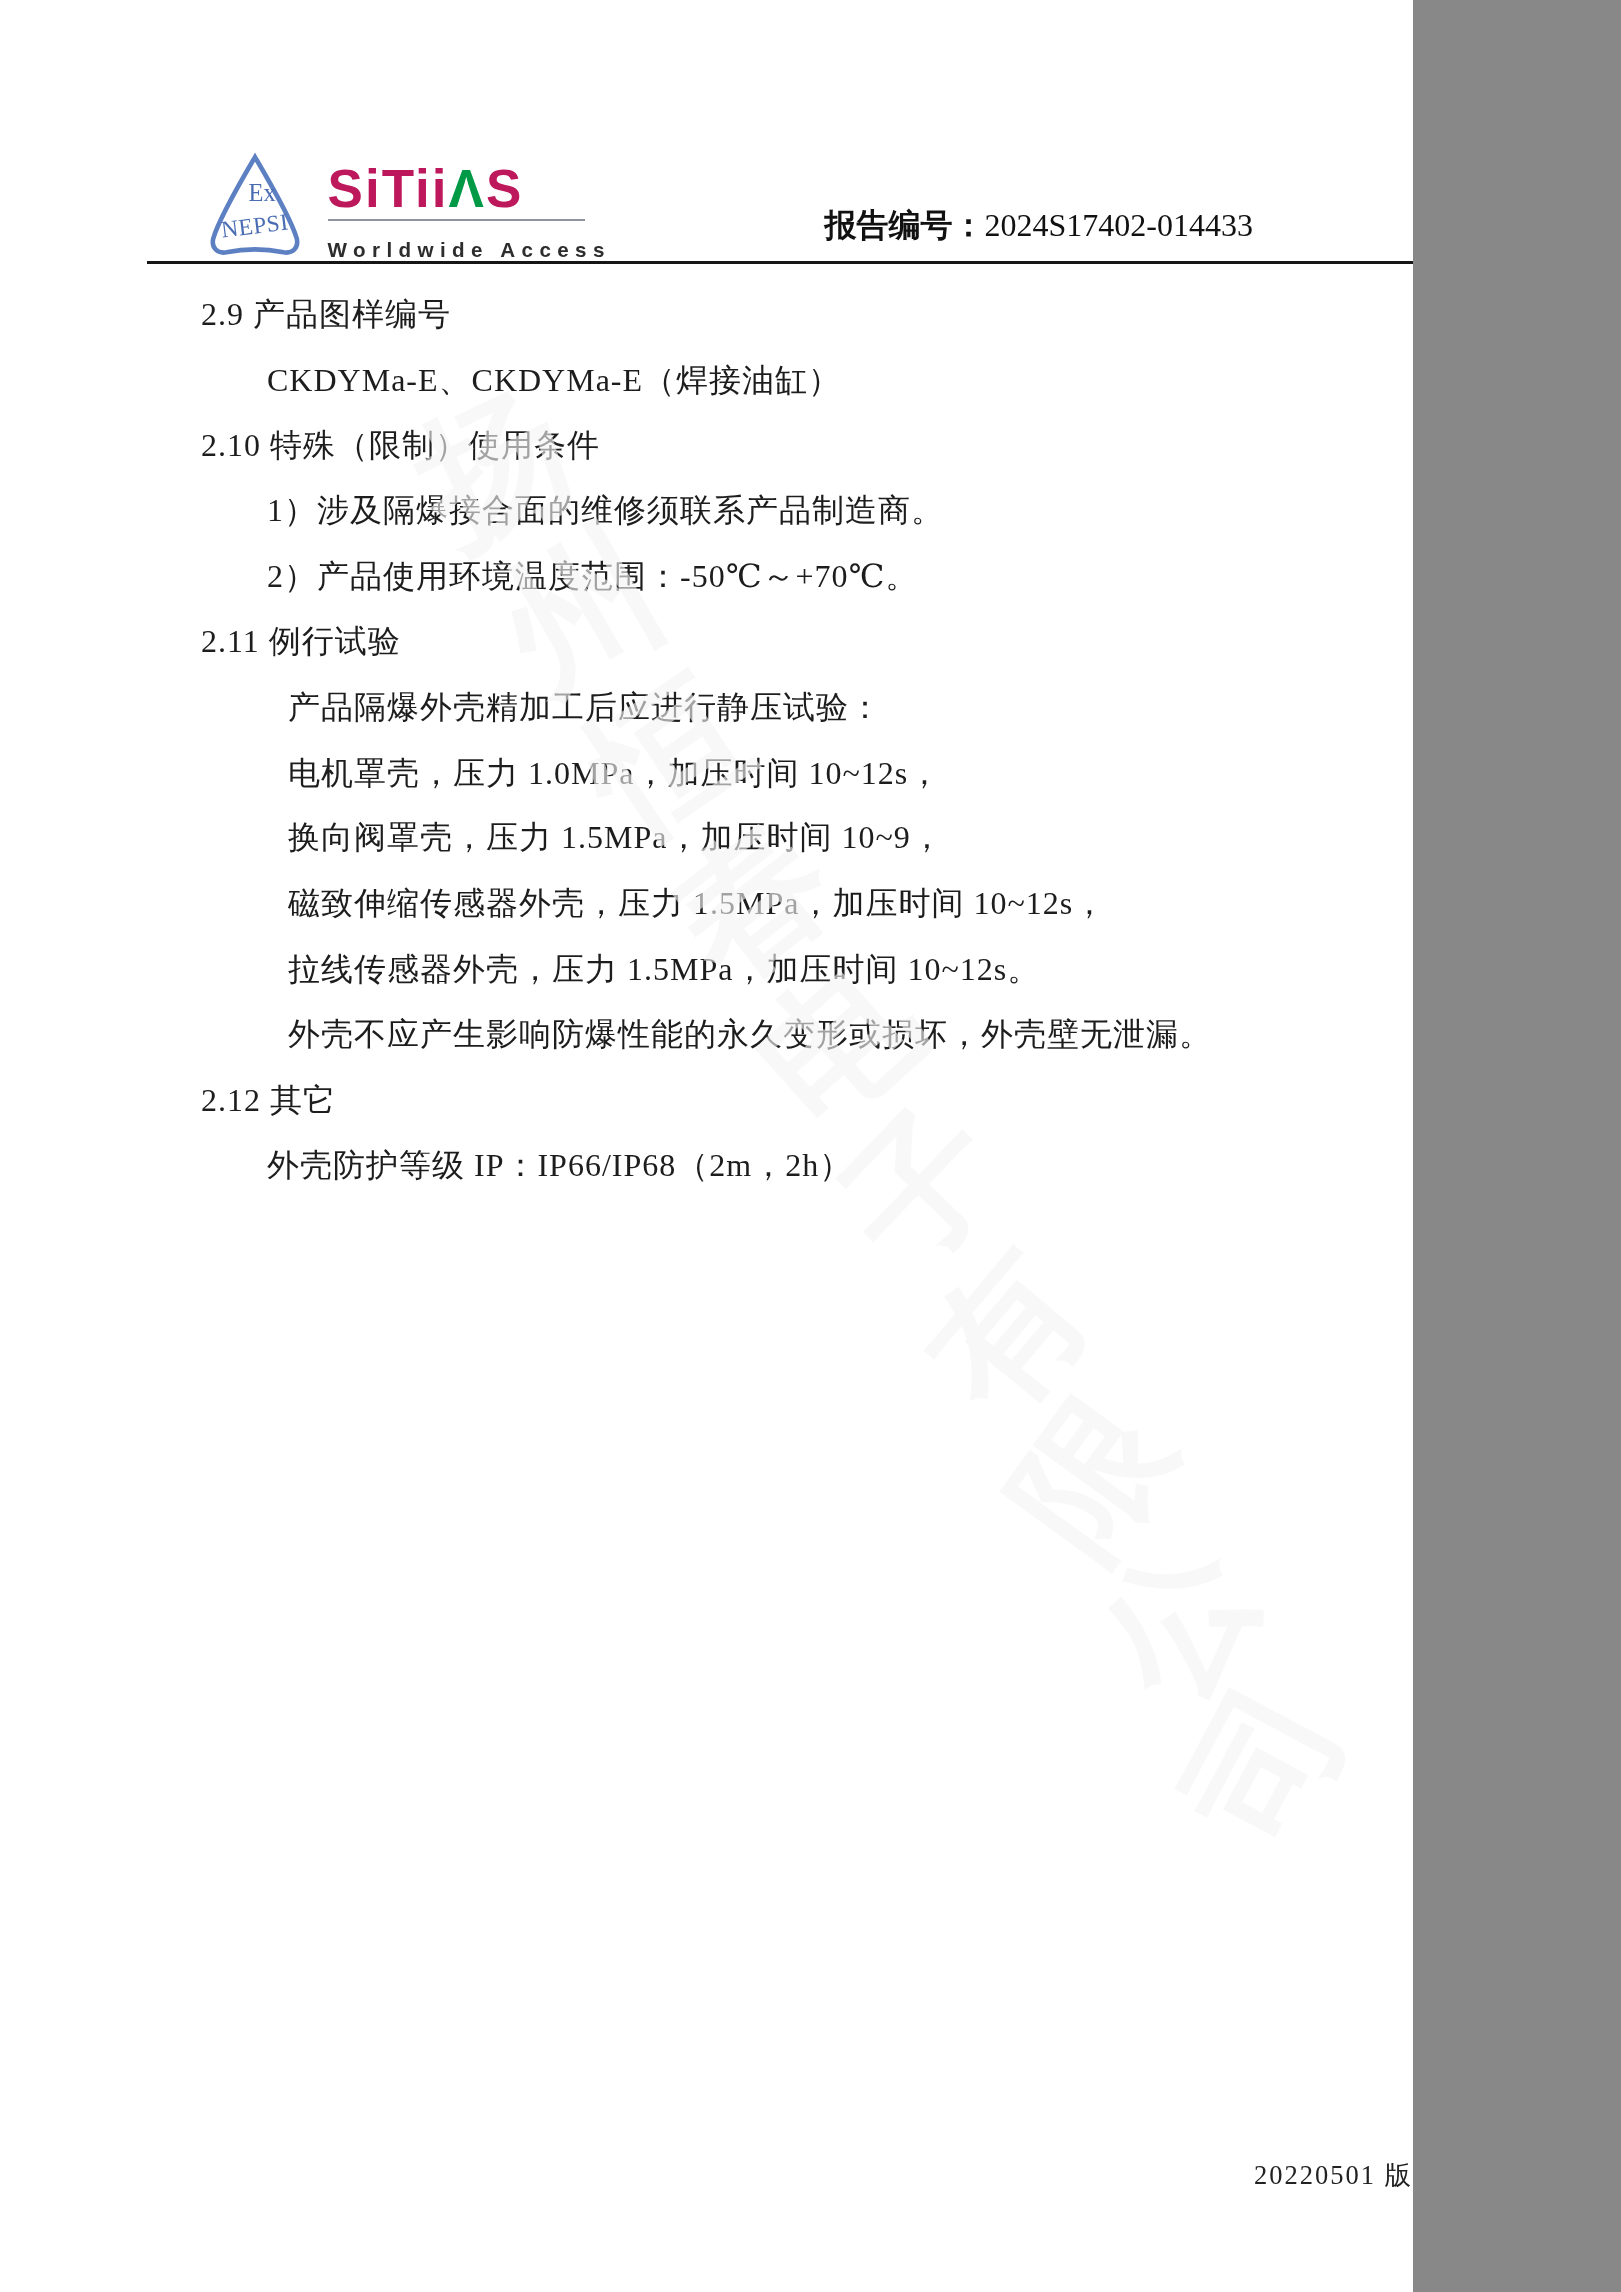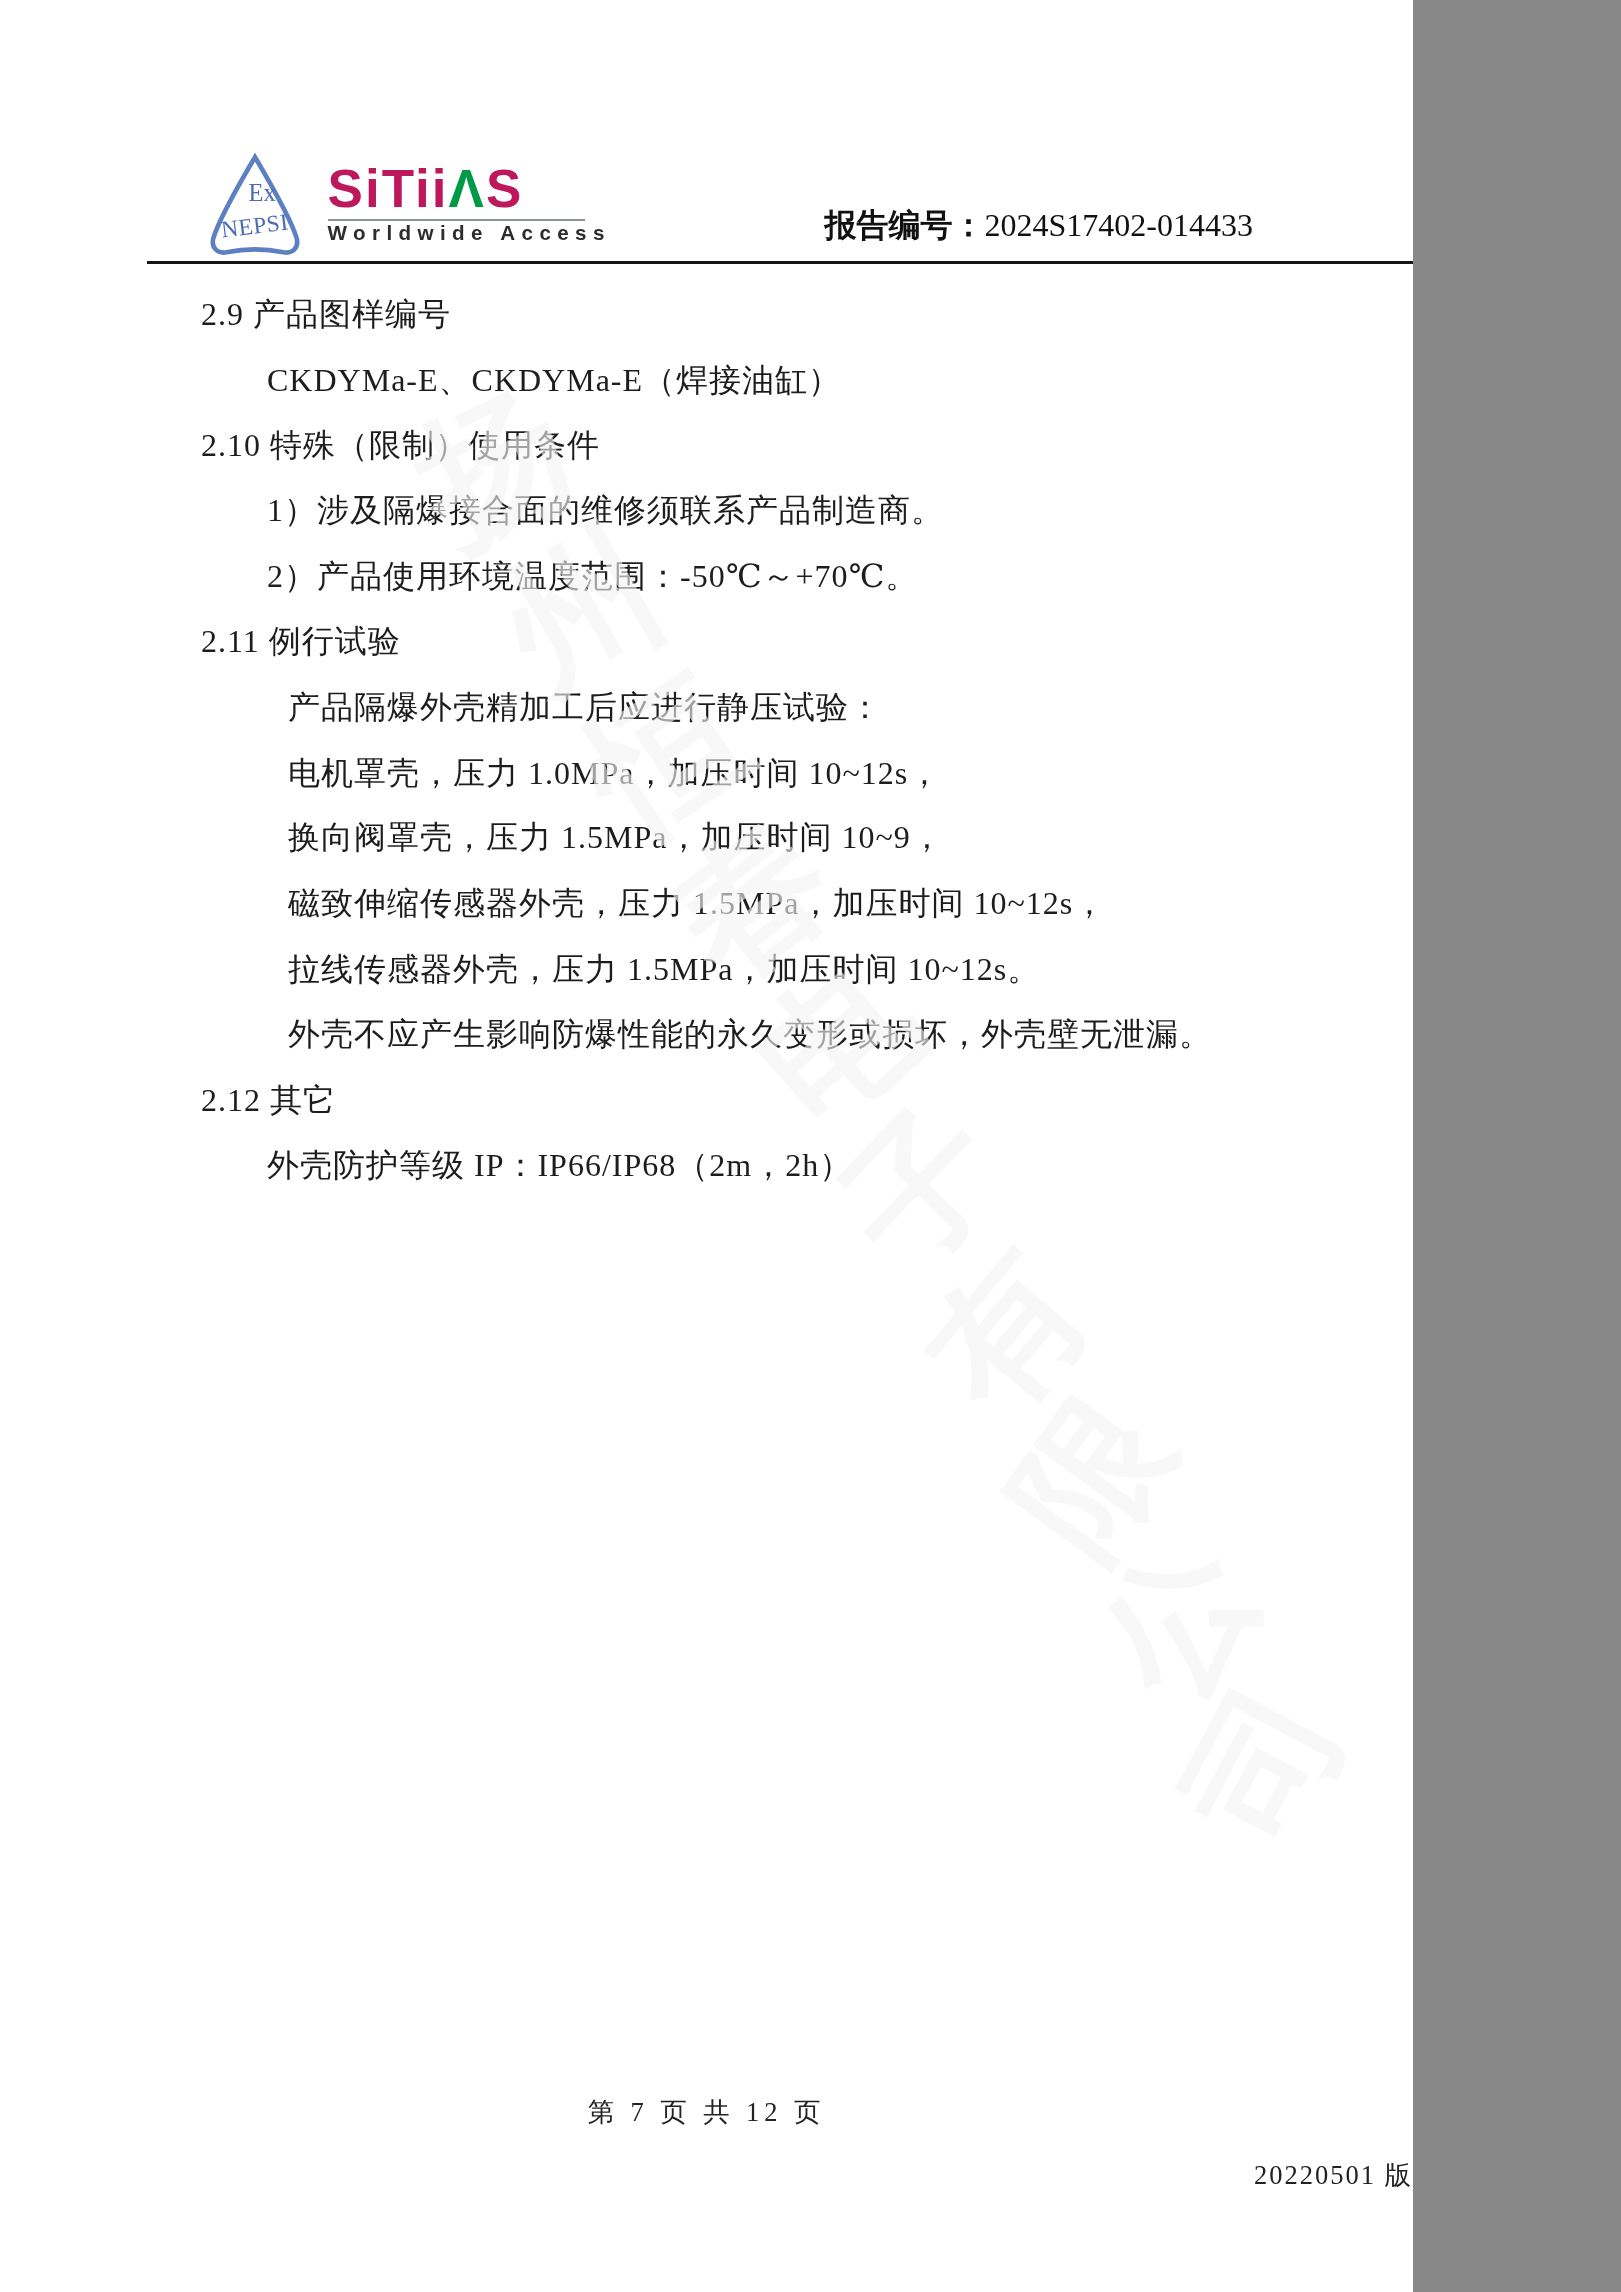--- a/index.html
+++ b/index.html
@@ -25,7 +25,7 @@
   .brand-rule{height:2px;background:#8d93a0;margin-top:3.9px;width:257px;}
   .tagline{
     font-family:"Liberation Sans","DejaVu Sans",sans-serif;
-    font-weight:bold;font-size:20.6px;letter-spacing:6.4px;color:#2d2d2d;margin-top:0;
+    font-weight:bold;font-size:20.6px;letter-spacing:6.4px;color:#2d2d2d;margin-top:17px;
     white-space:nowrap;
   }
   .report-line{

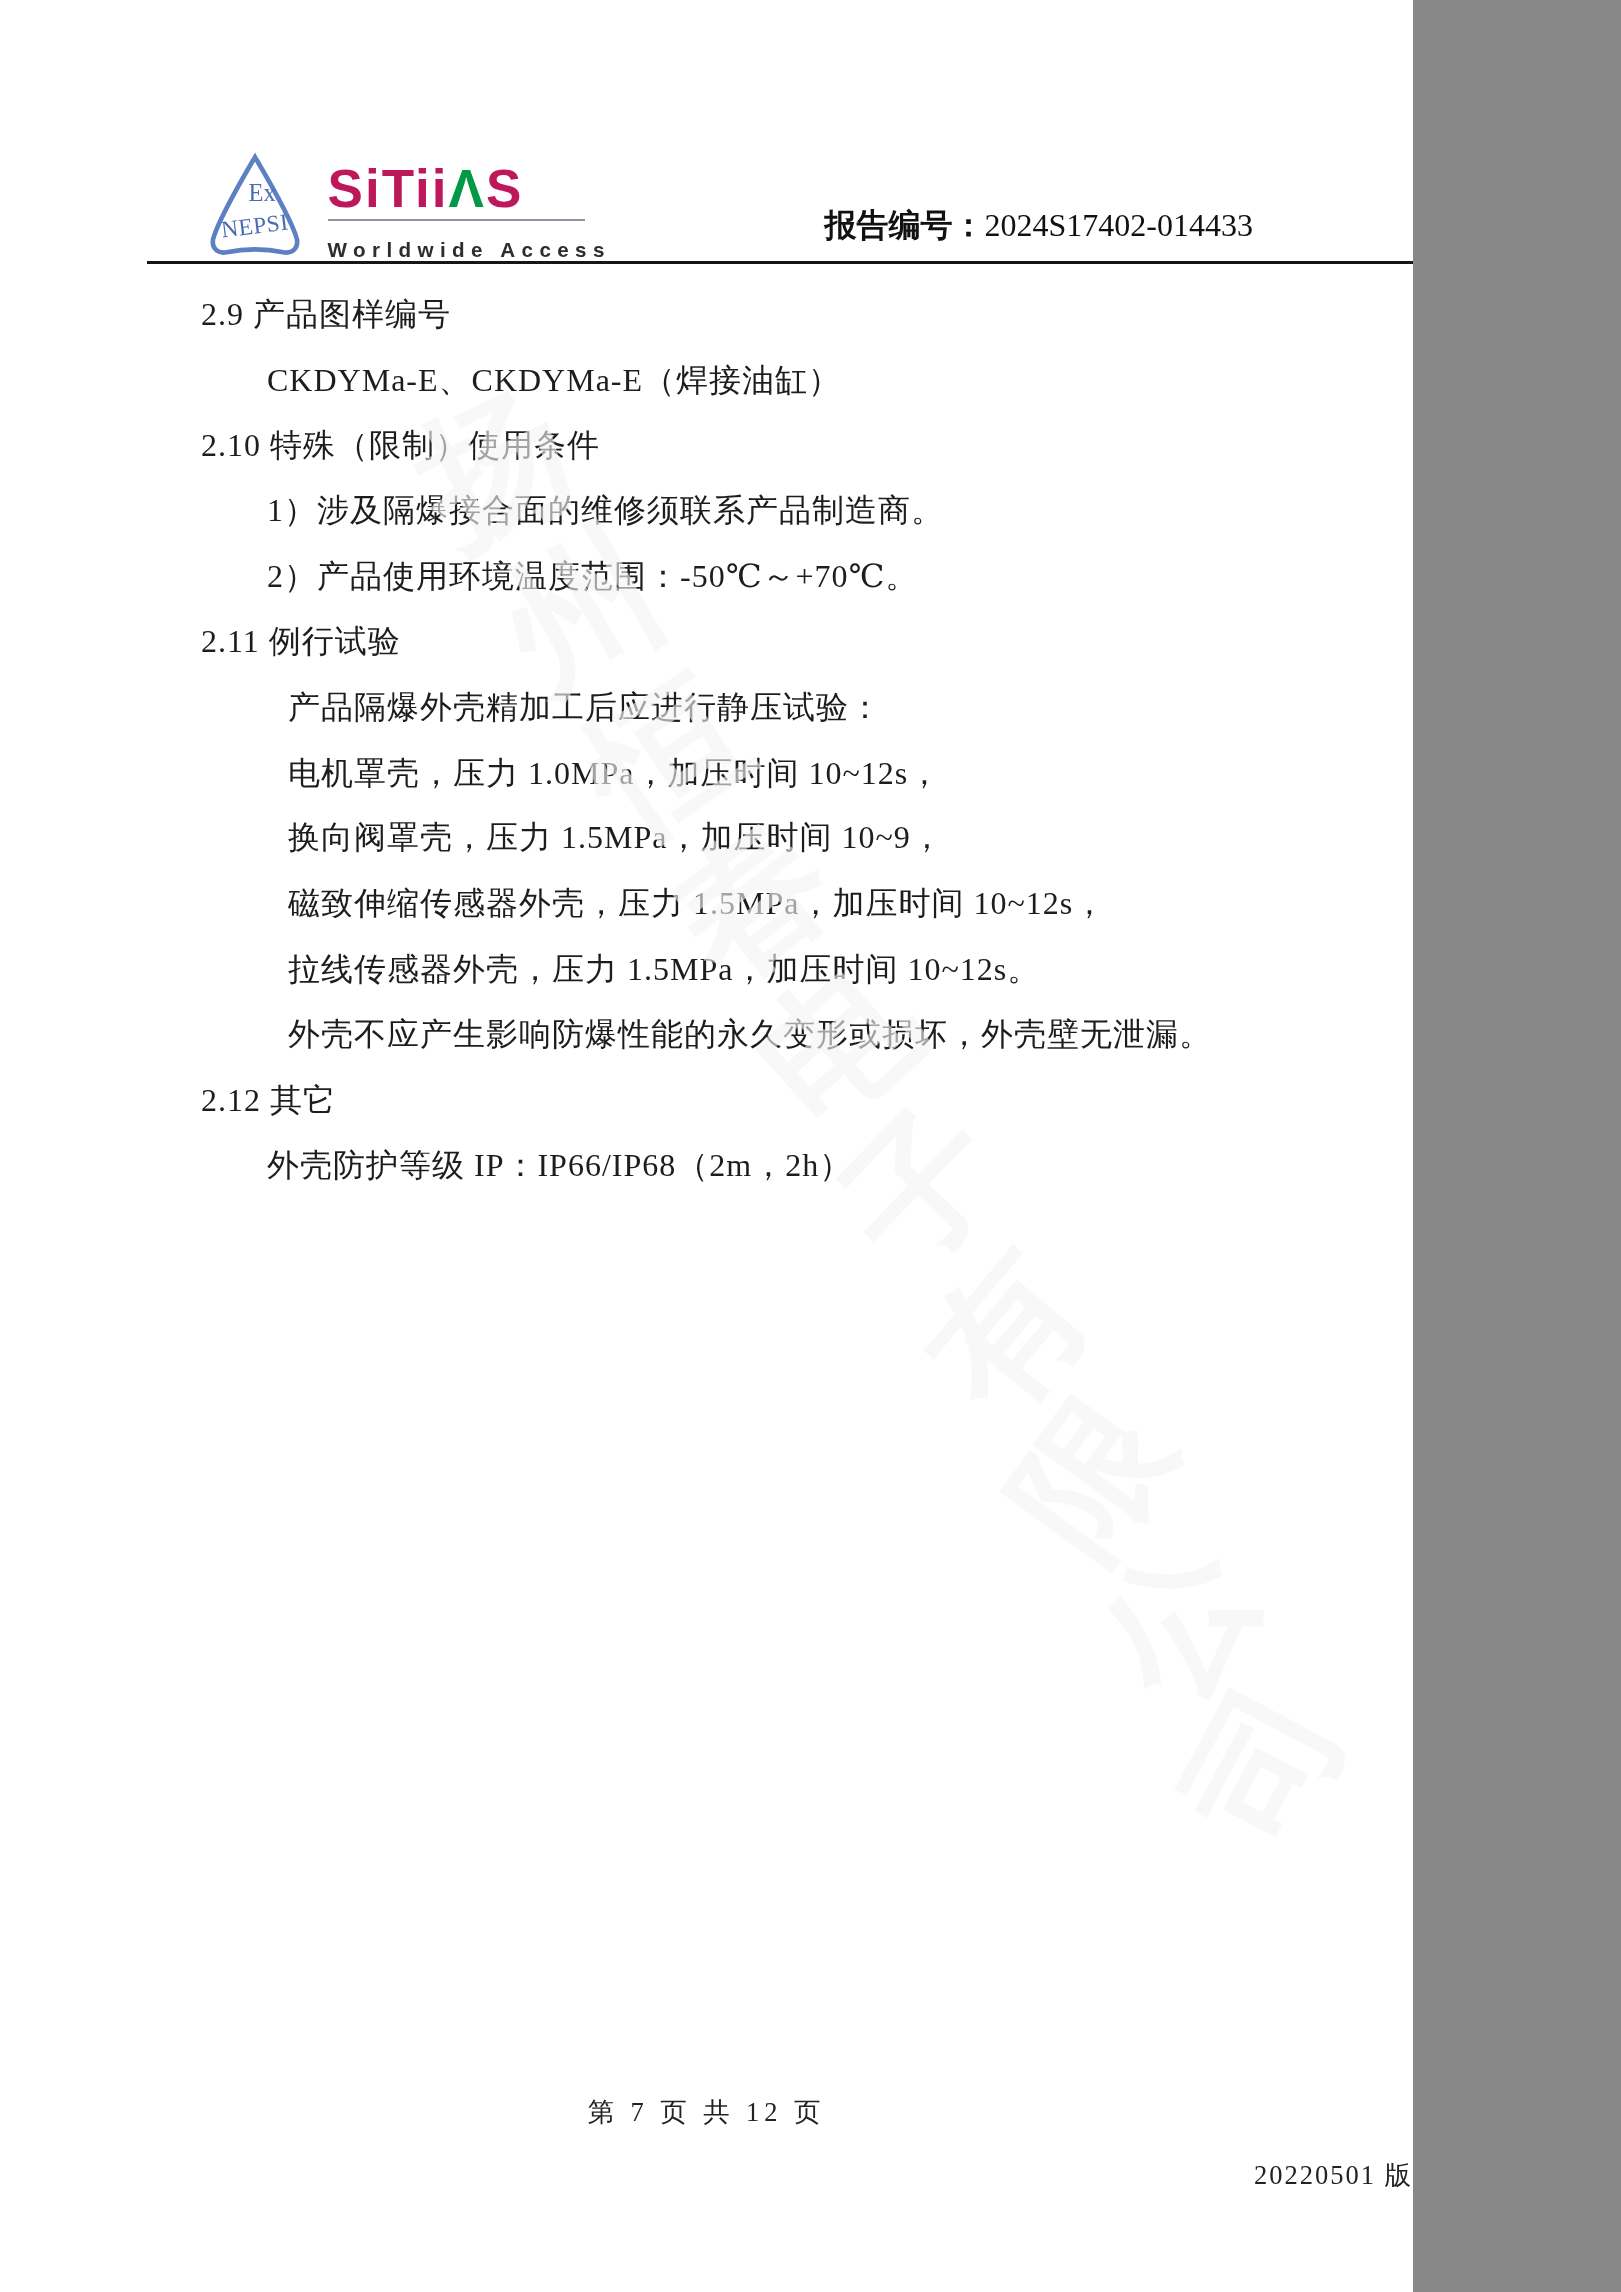--- a/index.html
+++ b/index.html
@@ -130,7 +130,6 @@
       <div class="stamp-bar" style="left: 1606px; top: 1393px; width: 8.8px; height: 33px; background: rgb(237, 129, 114); transform: rotate(16deg);"></div>
     </div>
 
-  <div class="footer-page">第 7 页  共 12 页</div>
   <div class="footer-version">20220501 版</div>
 
 </div>

